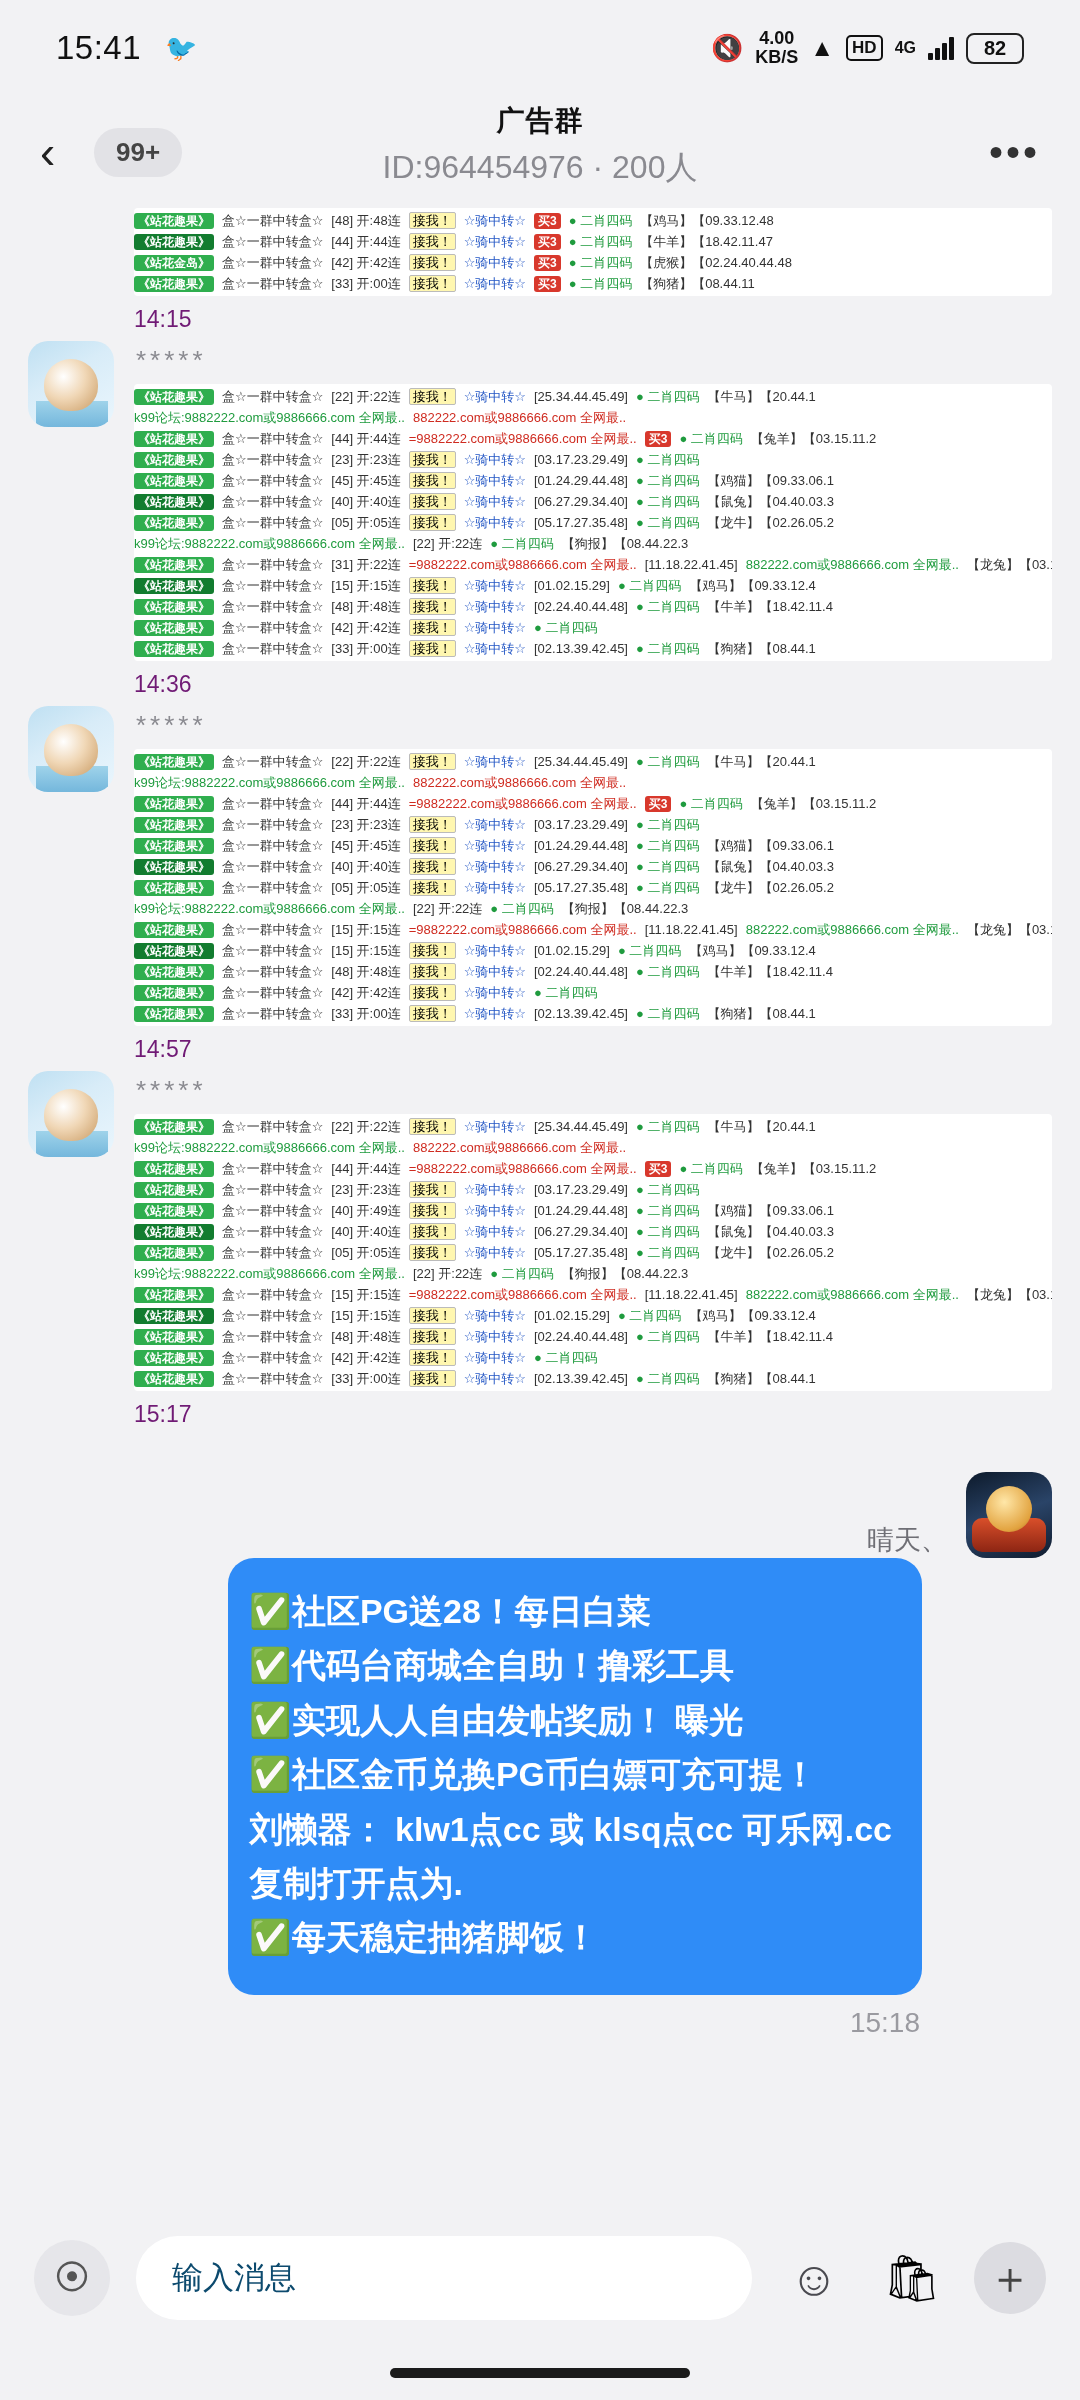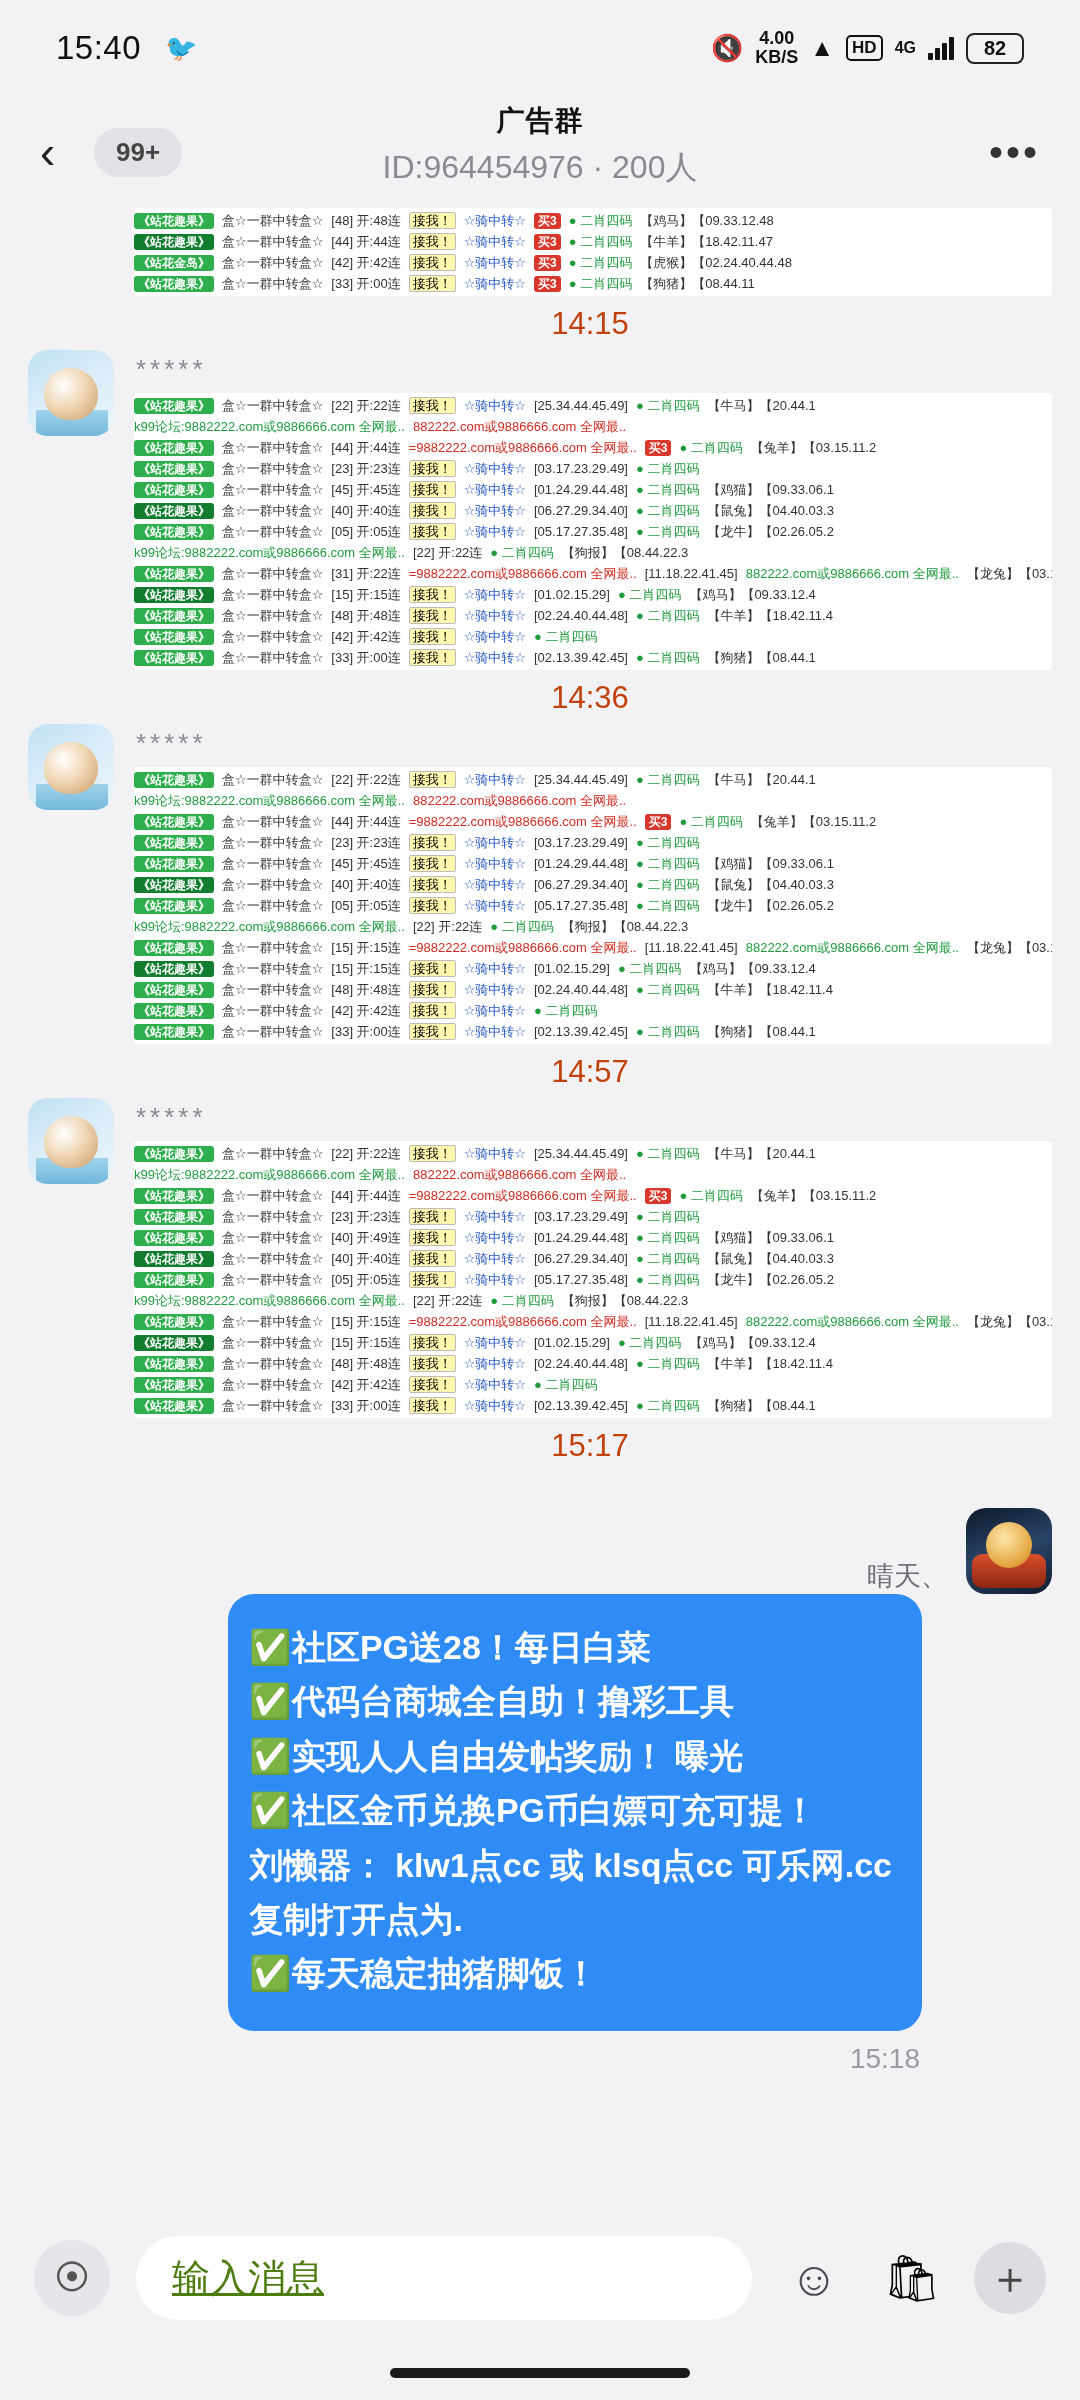--- a/index.html
+++ b/index.html
@@ -155,7 +155,7 @@
 <div class="phone">
 
   <div class="statusbar">
-    <span class="sb-time">15:40</span>
+    <span class="sb-time">15:41</span>
     <span class="sb-bird">🐦</span>
     <span class="sb-right">
       <span class="sb-mute">🔇</span>

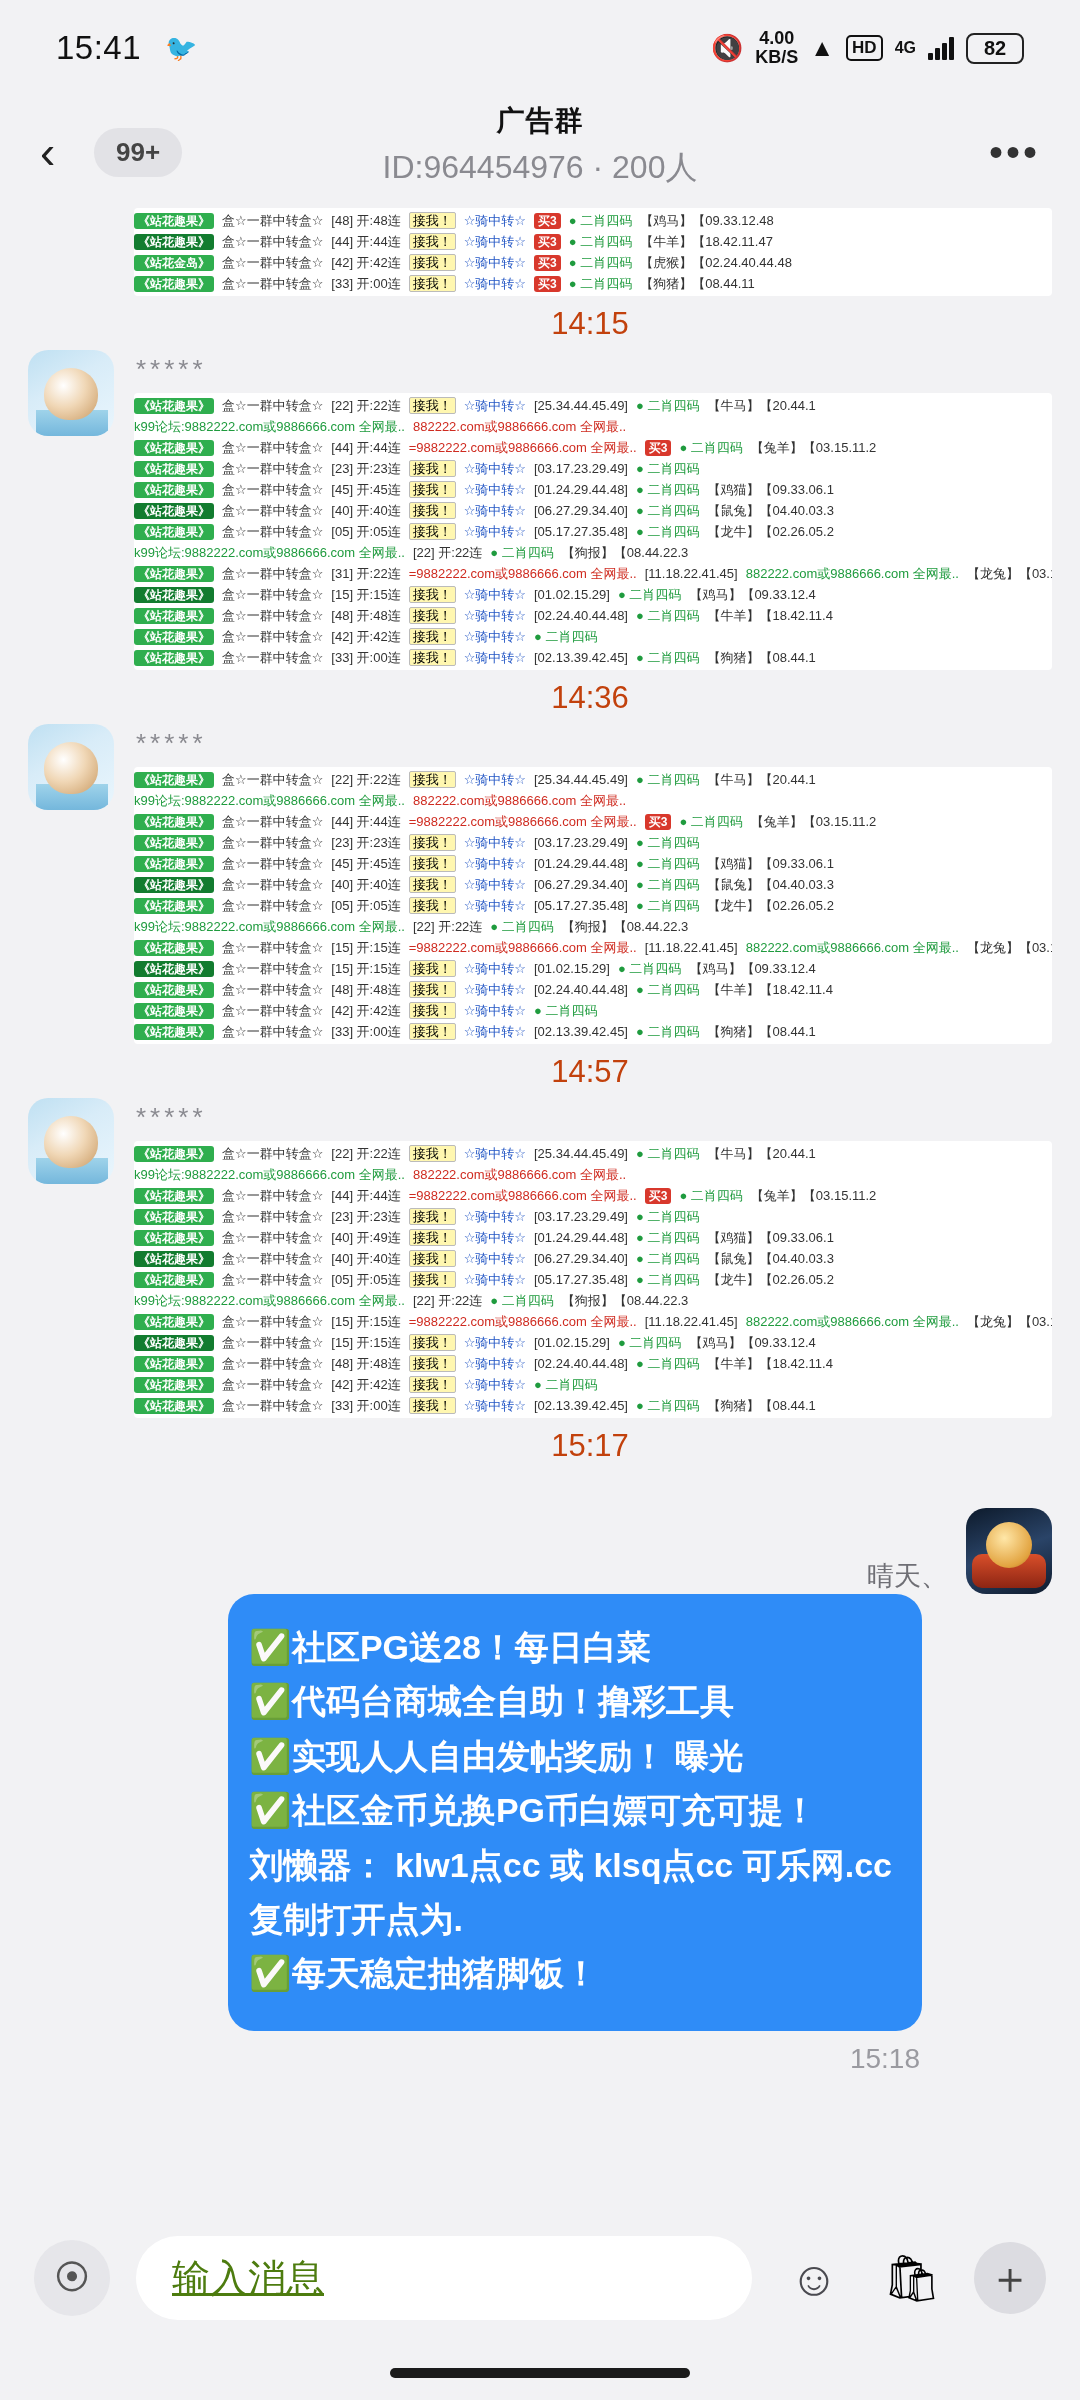--- a/index.html
+++ b/index.html
@@ -107,7 +107,7 @@
   }
   .seg.hl-y { background: #fff7b0; }
   .spam-wrap { background: #fff; border-radius: 4px; padding: 2px 0; }
-  .time-right { text-align: center; font-size: 31px; color: #c2410c; margin: 10px 6px 0 0; }
+  .time-right { text-align: left; font-size: 23px; color: #701a75; margin: 10px 6px 0 0; }
 
   
   .out-row { display: flex; justify-content: flex-end; align-items: flex-end; margin-top: 44px; }

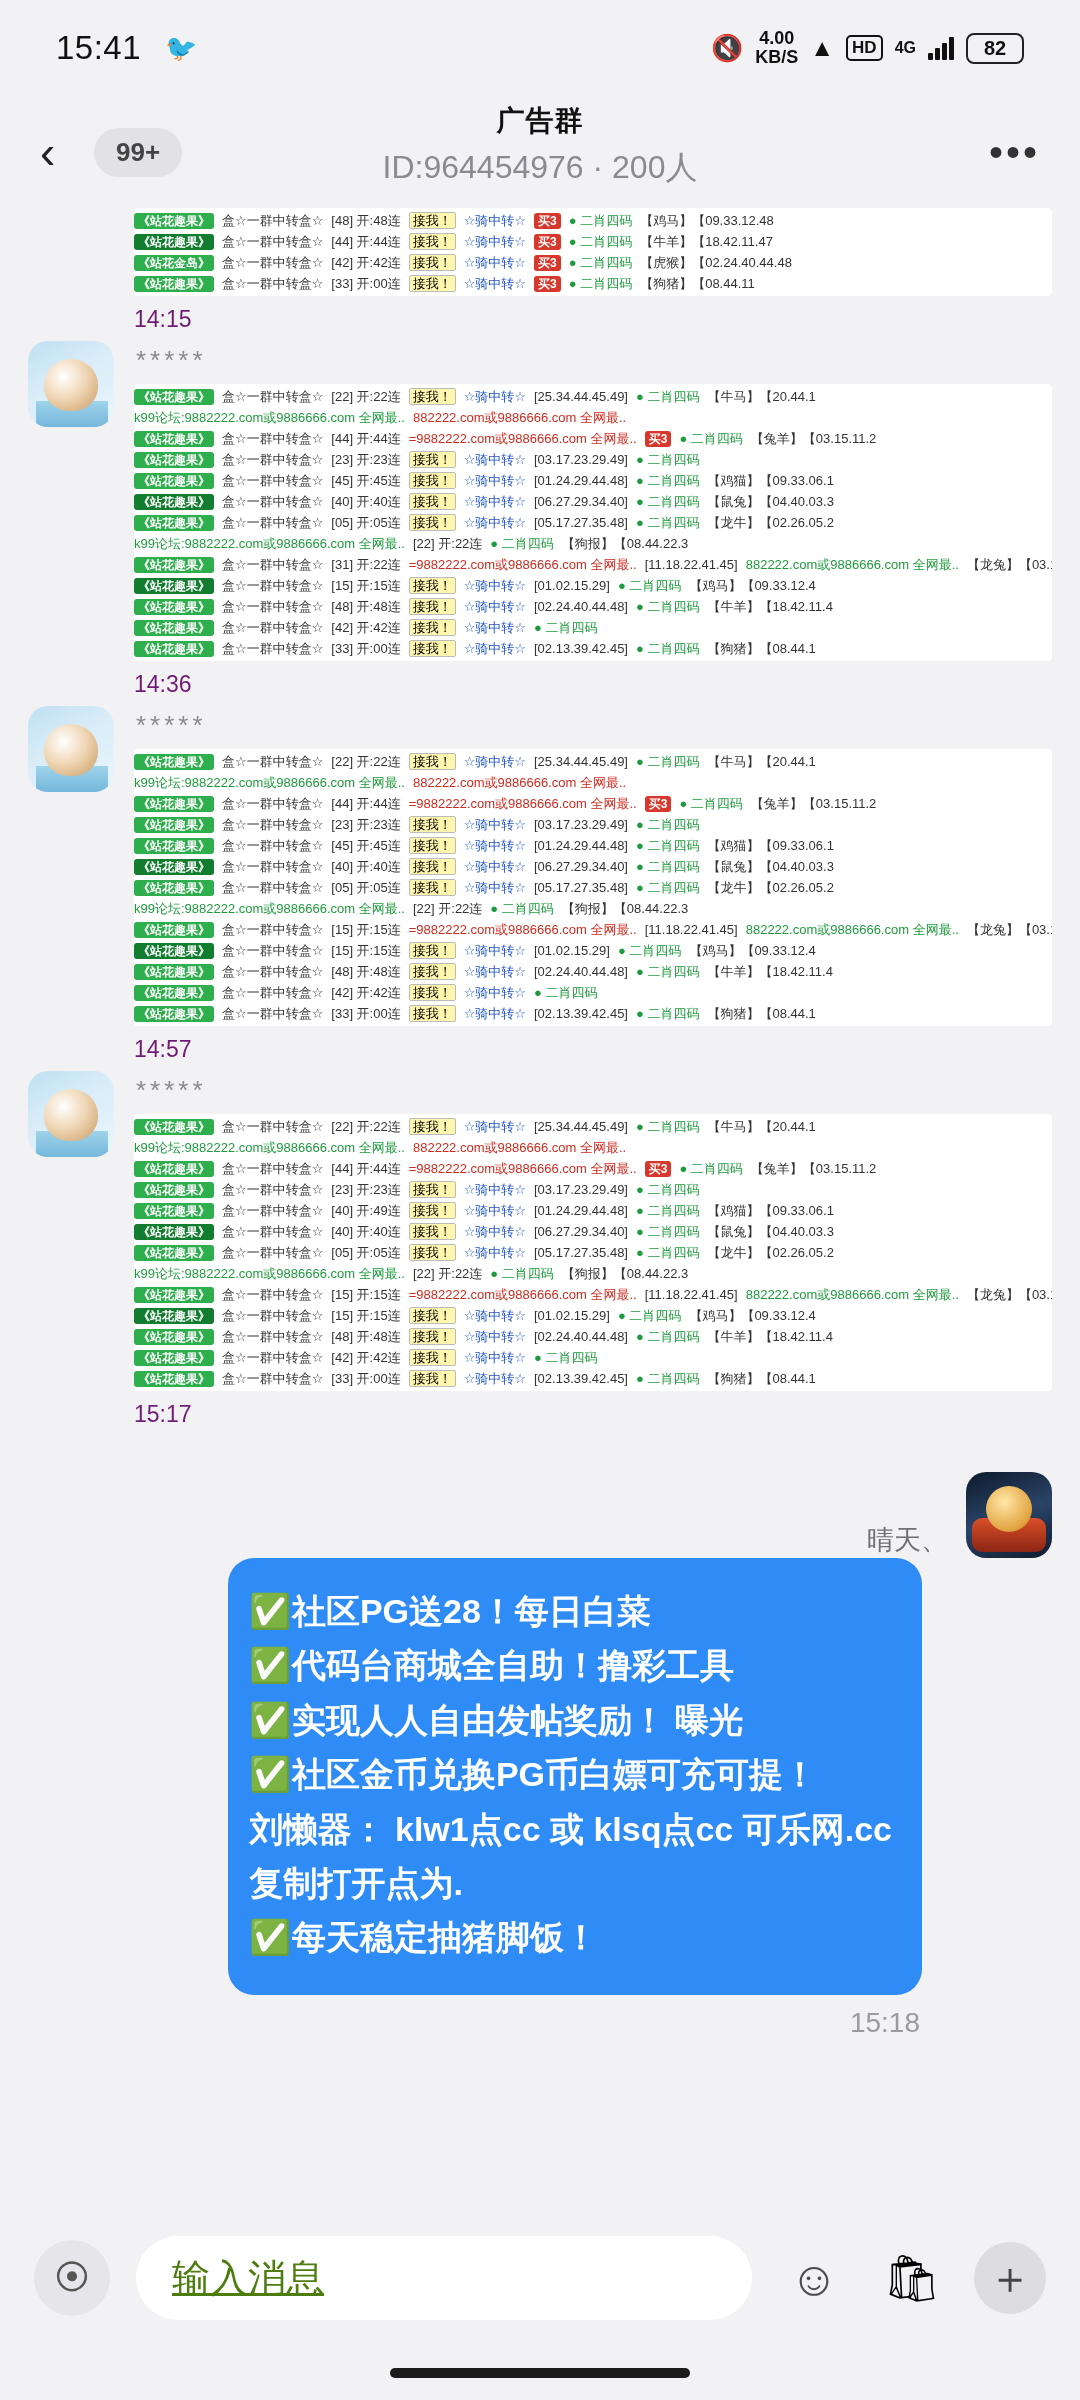--- a/index.html
+++ b/index.html
@@ -135,7 +135,7 @@
   .text-field {
     flex: 1; height: 84px; background: #fff; border-radius: 42px;
     display: flex; align-items: center; padding: 0 36px;
-    font-size: 38px; color: #4d7c0f; text-decoration: underline;
+    font-size: 31px; color: #0c4a6e;
   }
   .round-ico { width: 72px; height: 72px; flex: none; display: flex; align-items: center; justify-content: center; }
   .emoji-ico { font-size: 48px; color: #4a4a50; }

